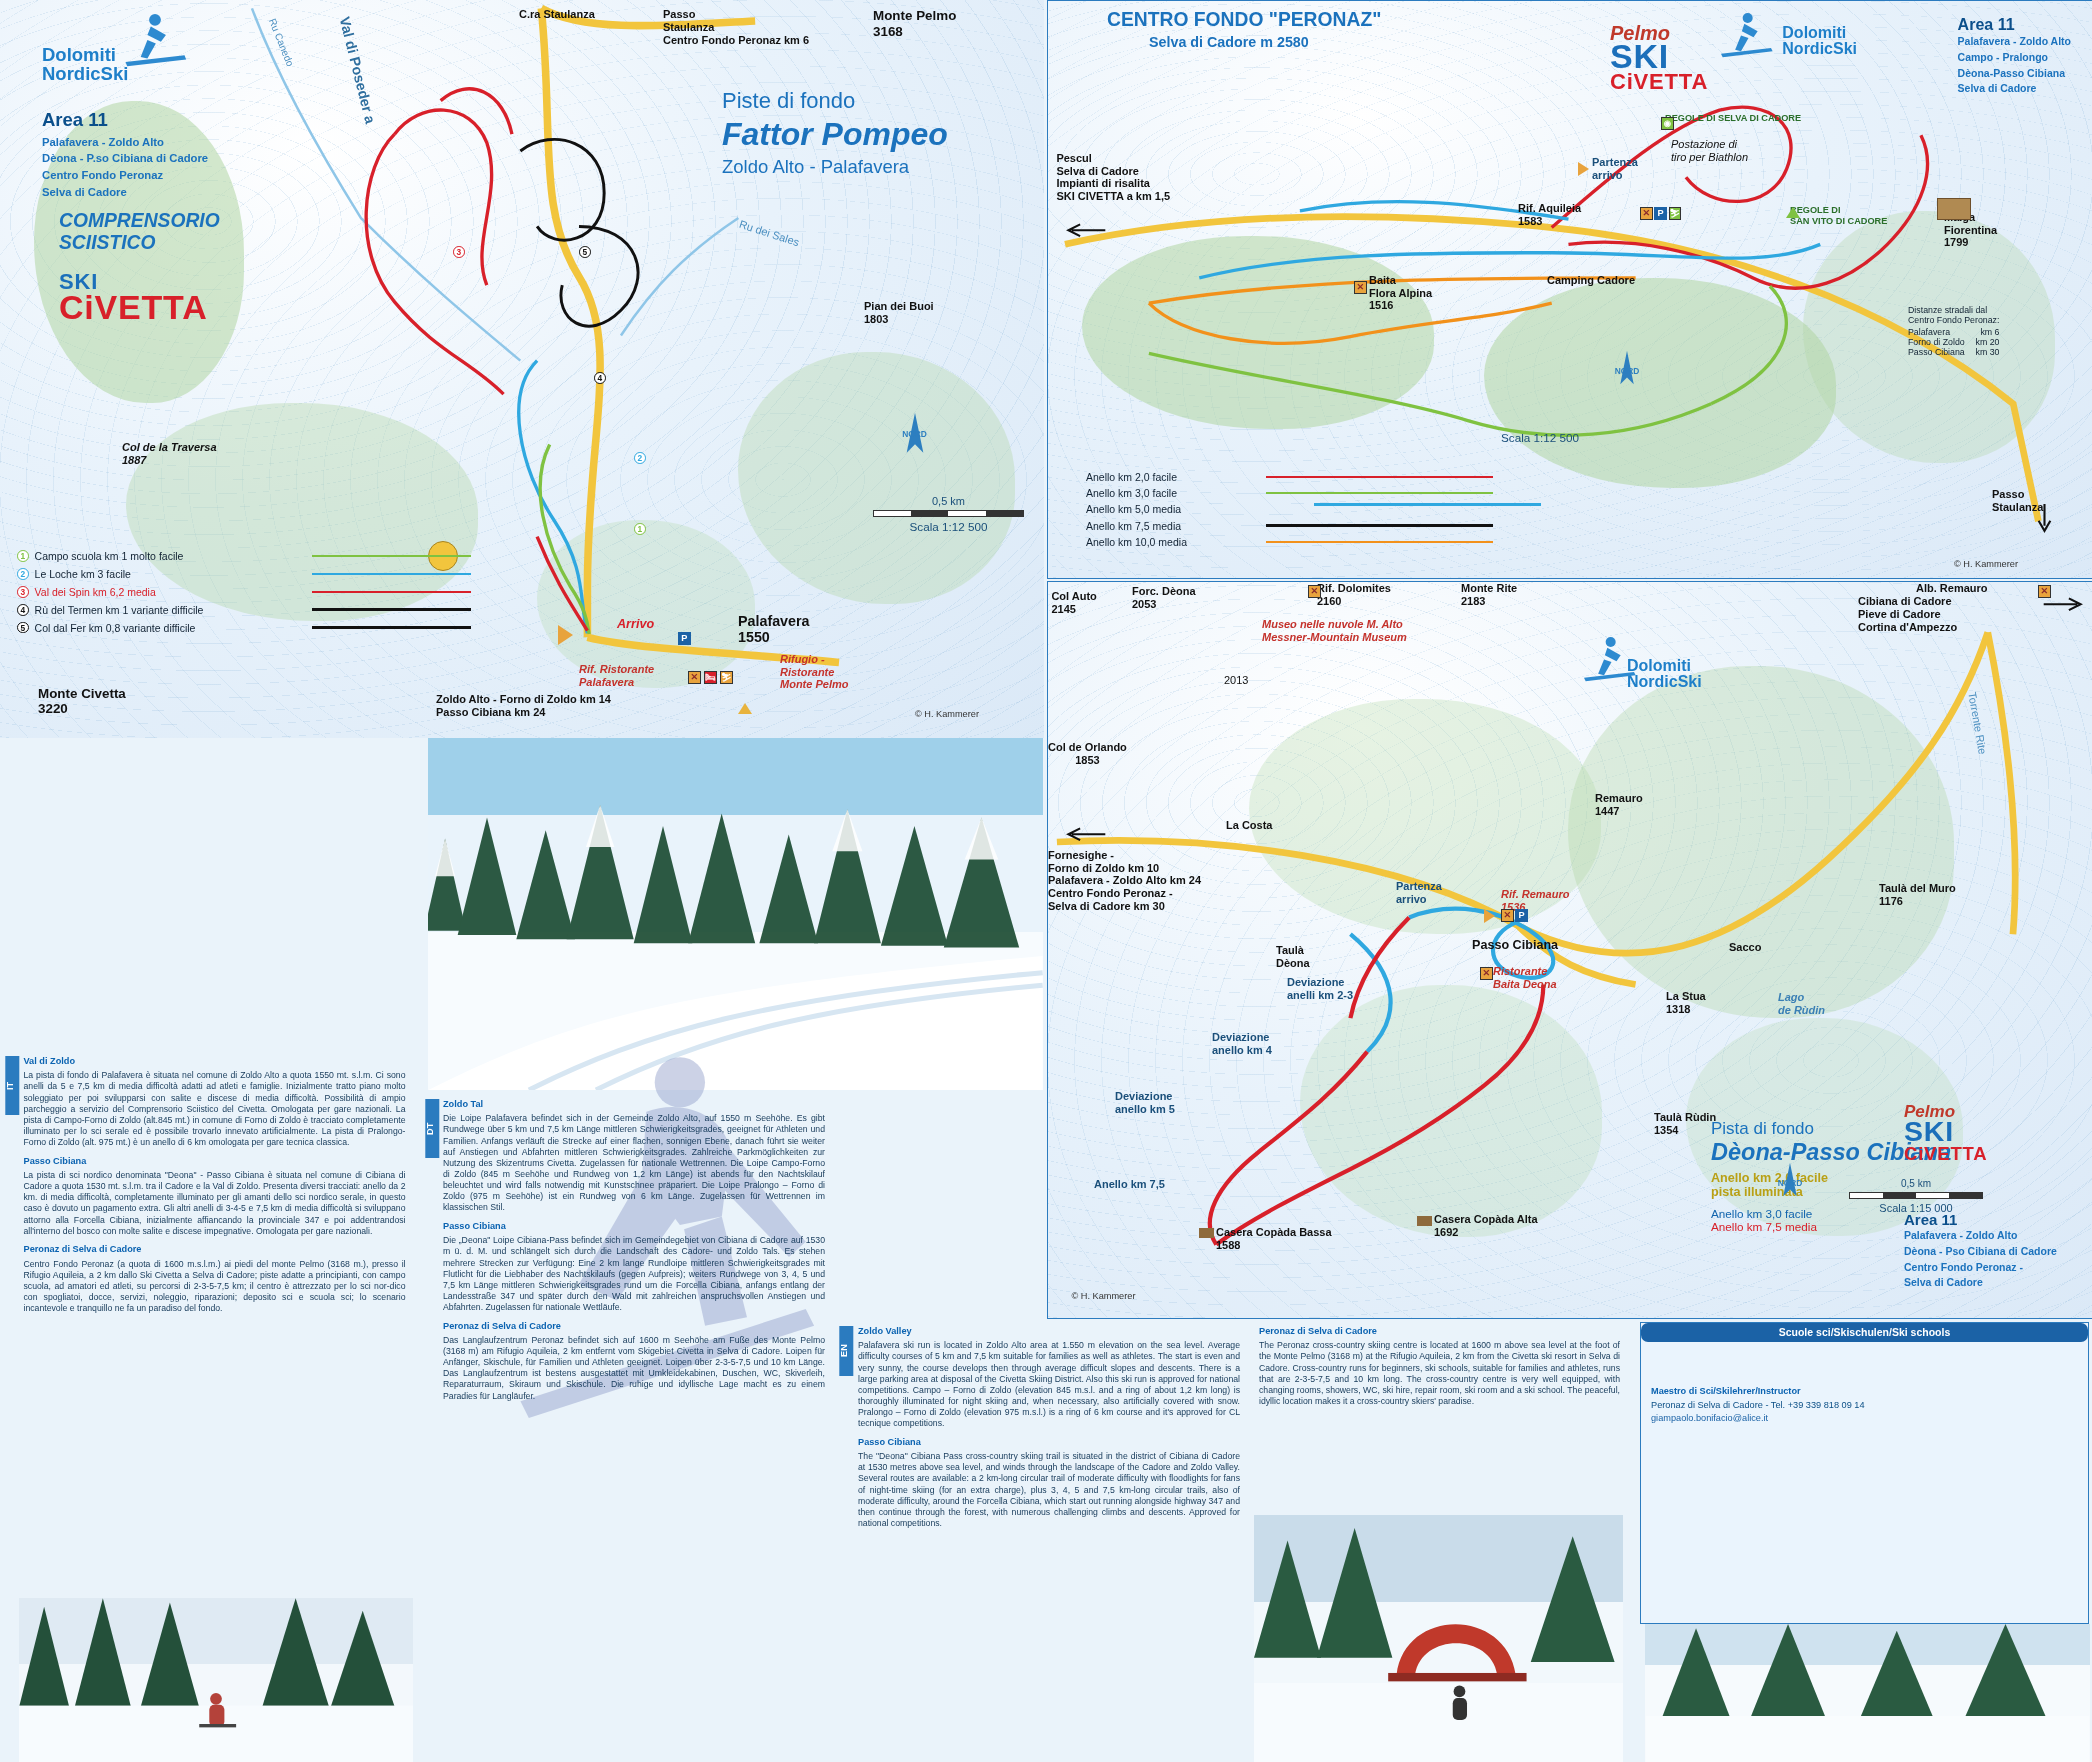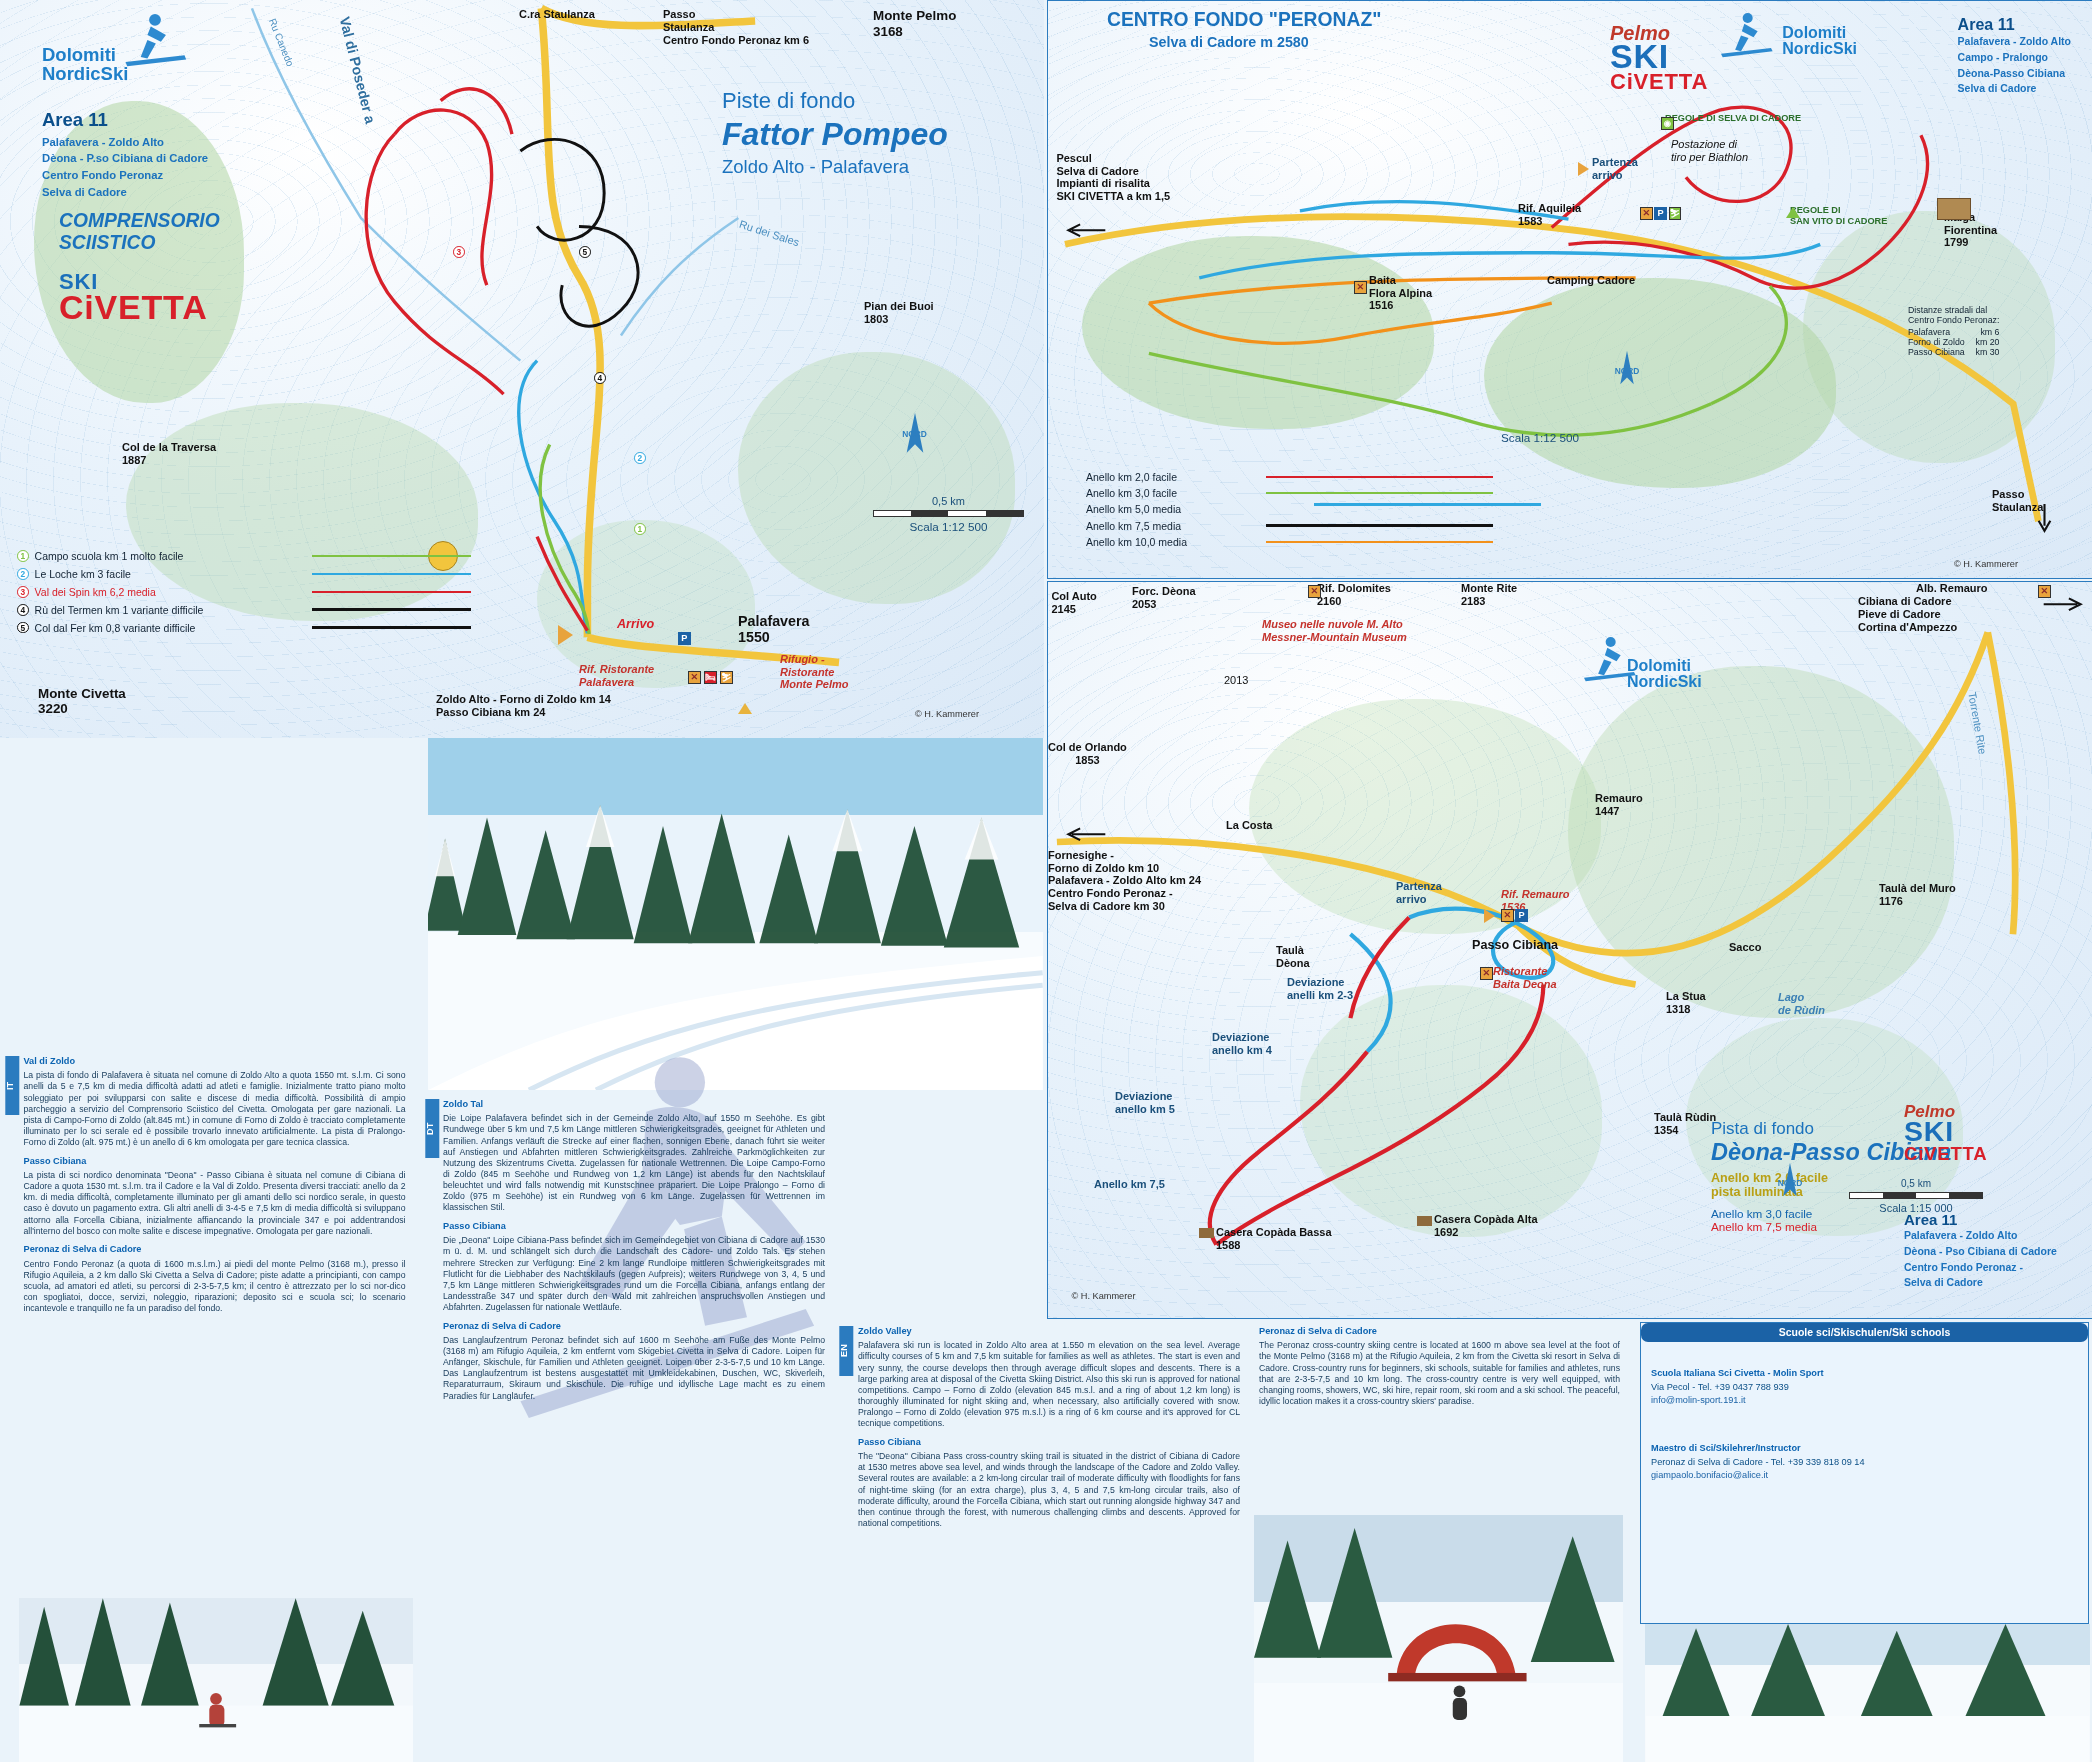--- a/index.html
+++ b/index.html
@@ -161,7 +161,7 @@
   <div class="lbl" style="left:738px;top:227px;font-size:11px;color:#4b8fc0;transform:rotate(18deg);">Ru dei Sales</div>
   <div class="lbl blk b" style="left:864px;top:300px;white-space:pre;">Pian dei Buoi
 1803</div>
-  <div class="lbl blk b" style="left:122px;top:441px;white-space:pre;">Col de la Traversa
+  <div class="lbl blk b" style="left:122px;top:441px;white-space:pre;font-style:italic;">Col de la Traversa
 1887</div>
   <div class="lbl blk b" style="left:38px;top:686px;white-space:pre;font-size:13.4px;">Monte Civetta
 3220</div>

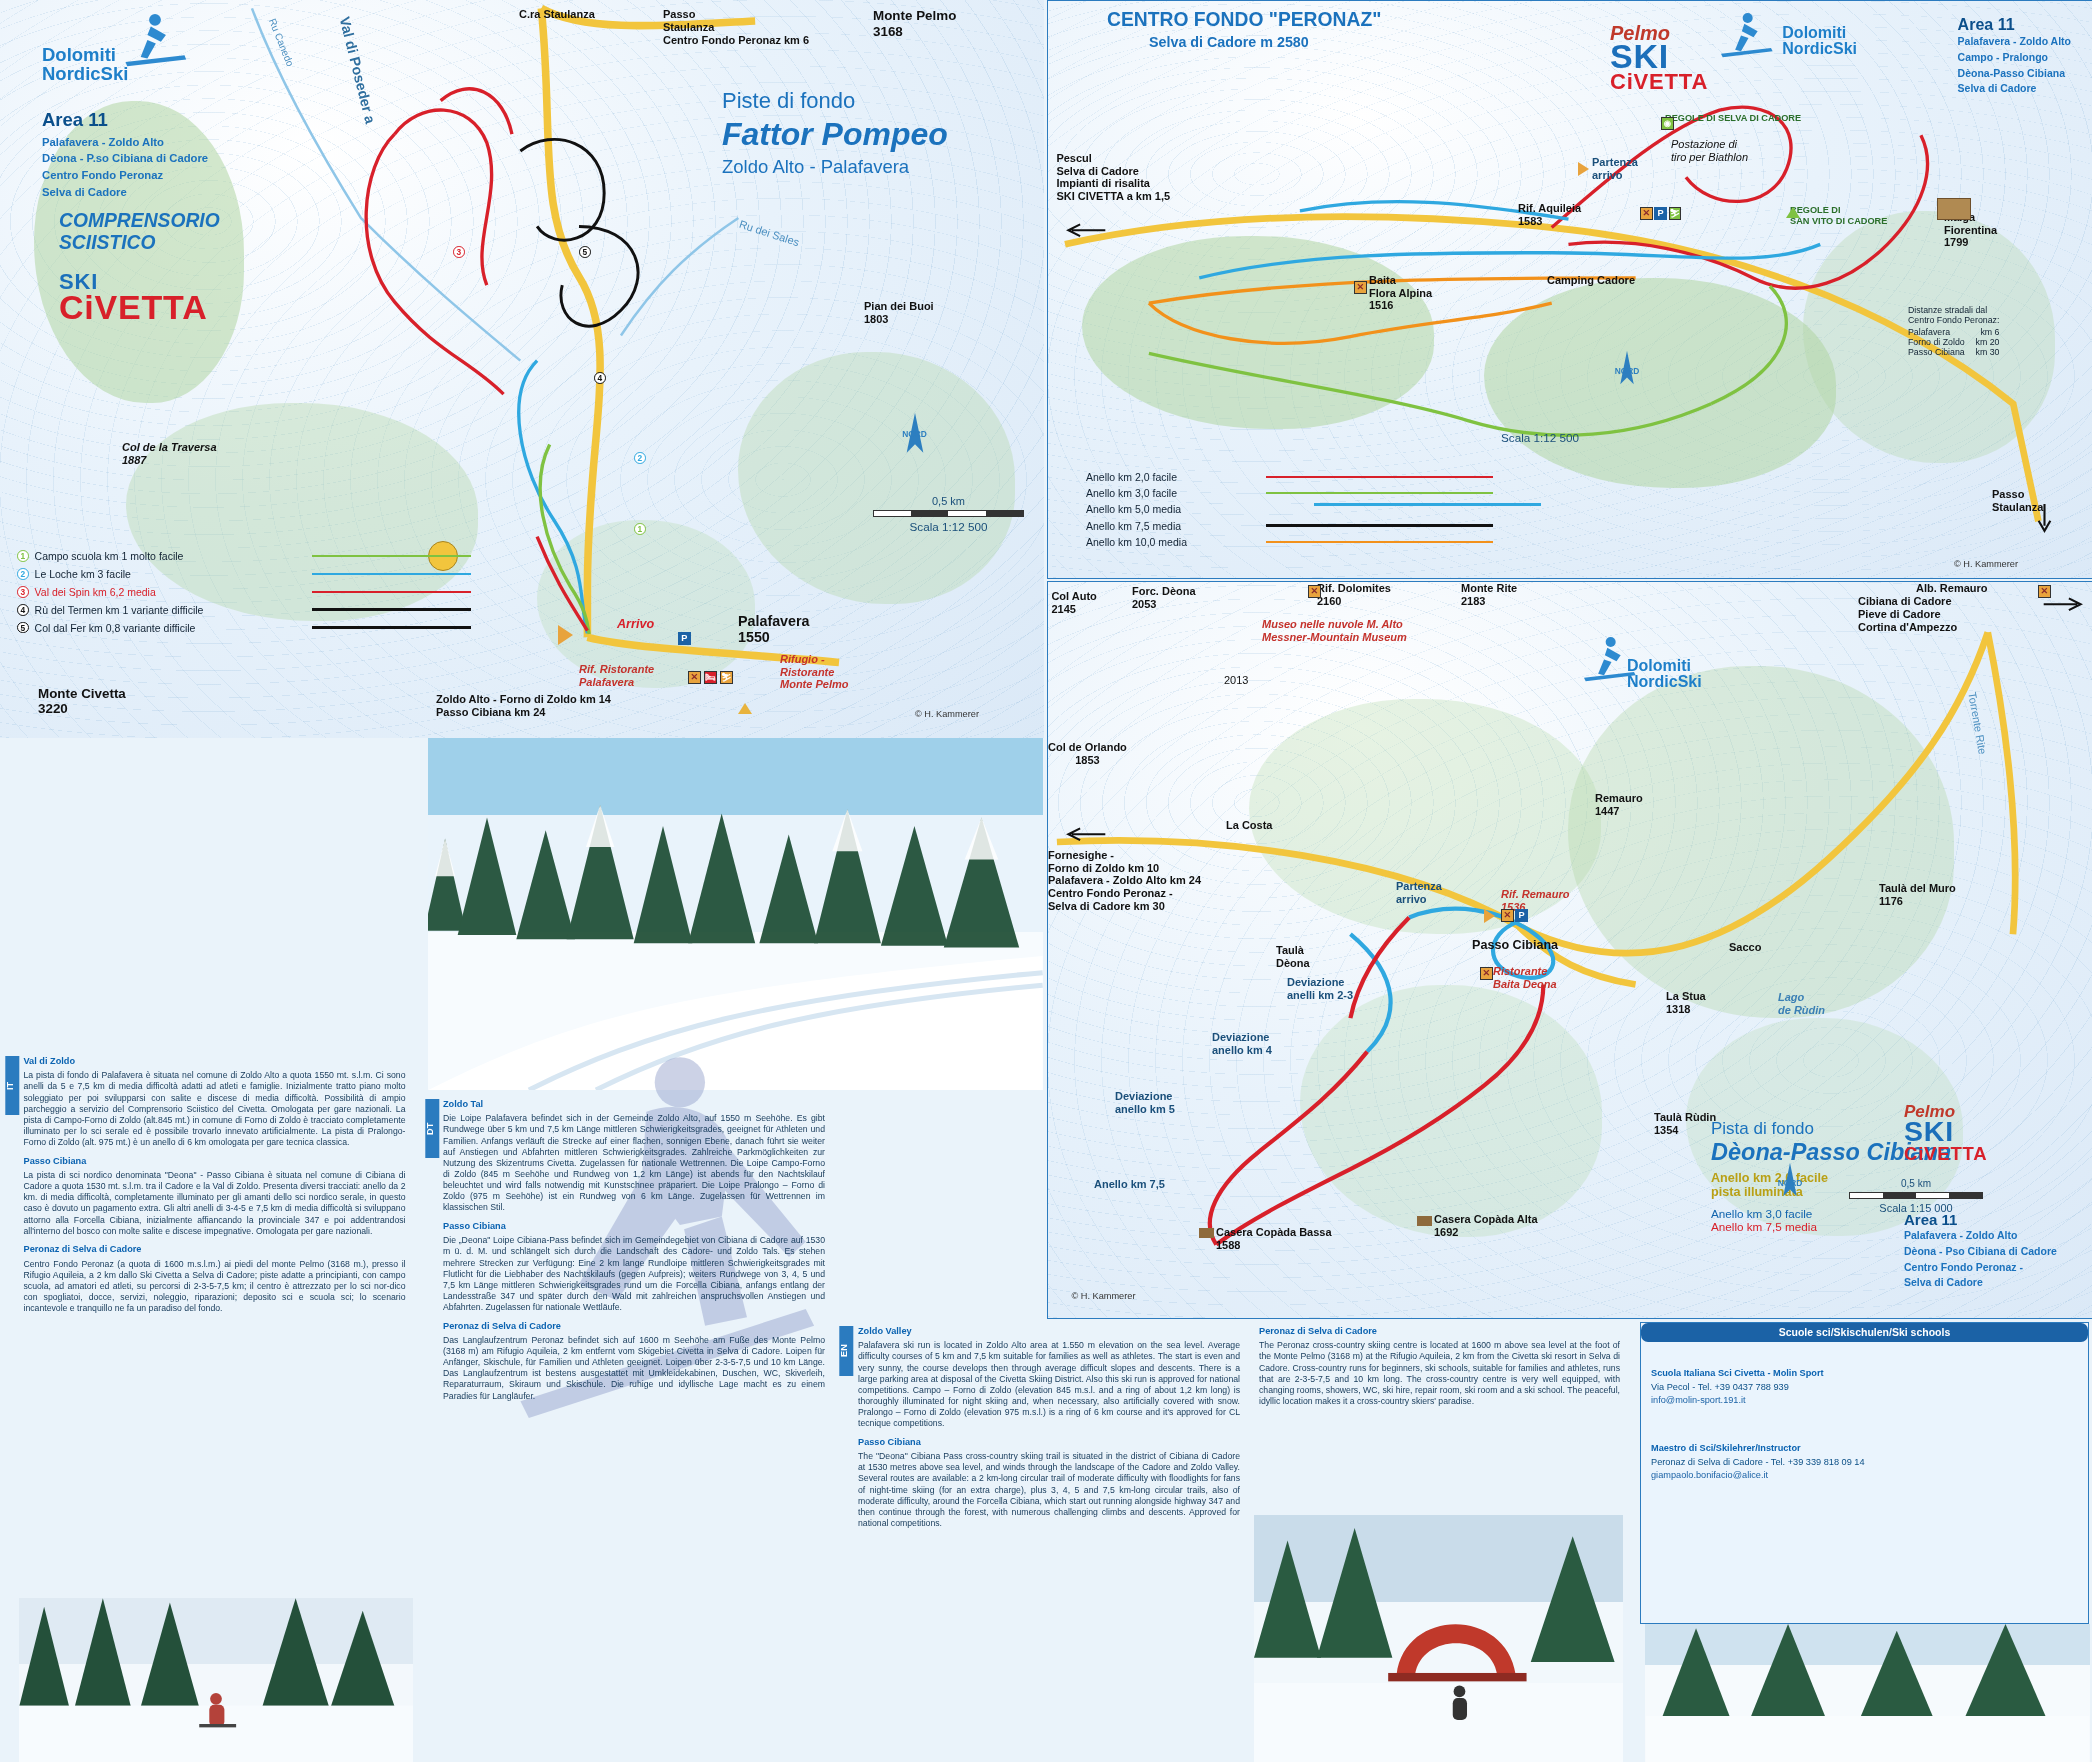--- a/index.html
+++ b/index.html
@@ -699,11 +699,6 @@
 <div class="schools" style="left:1640px;top:1322px;width:449px;height:302px;">
   <div class="hdr">Scuole sci/Skischulen/Ski schools</div>
   <div class="body">
-    <div style="margin-top:17px;">
-      <b>Scuola Italiana Sci Civetta - Molin Sport</b>
-      <div>Via Pecol - Tel. +39 0437 788 939</div>
-      <div style="color:#1b62a6;">info@molin-sport.191.it</div>
-    </div>
     <div style="margin-top:35px;">
       <b>Maestro di Sci/Skilehrer/Instructor</b>
       <div>Peronaz di Selva di Cadore - Tel. +39 339 818 09 14</div>

